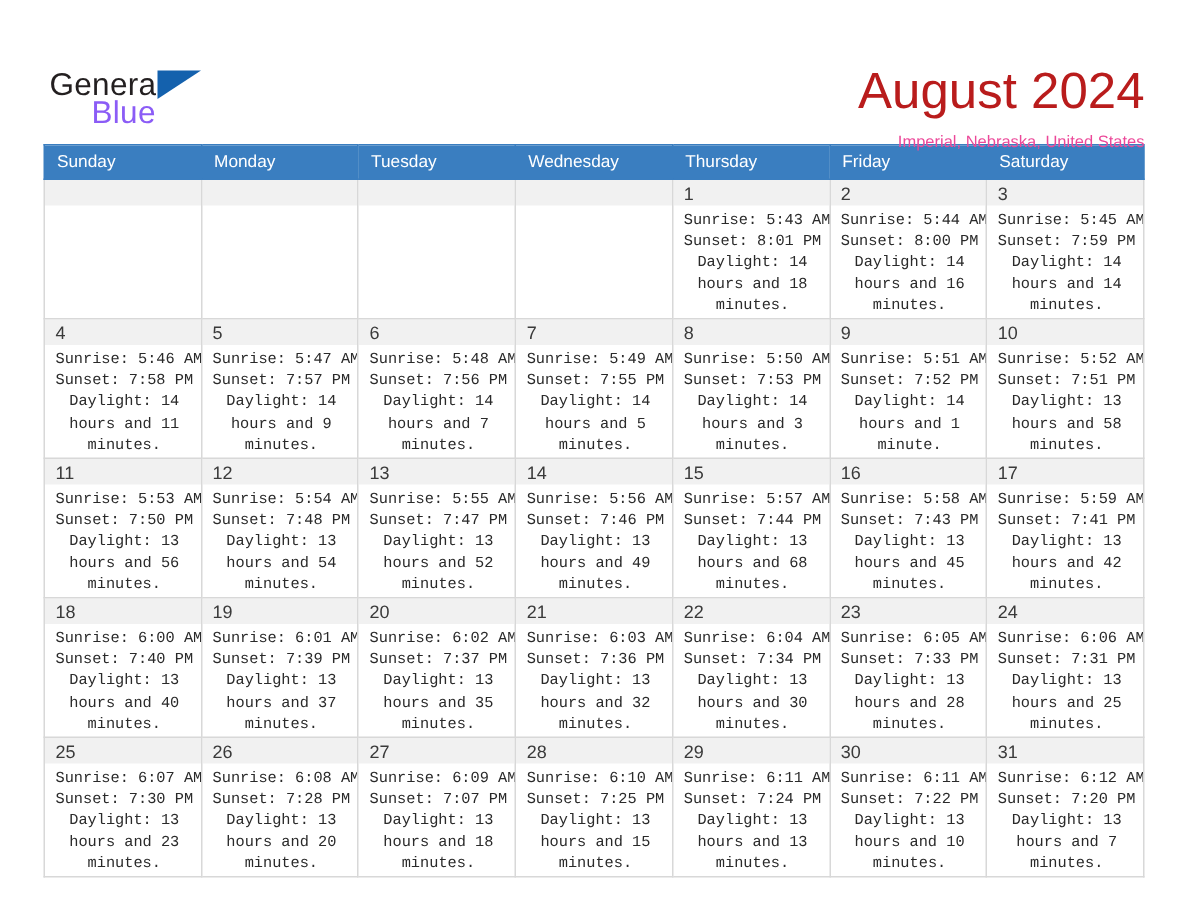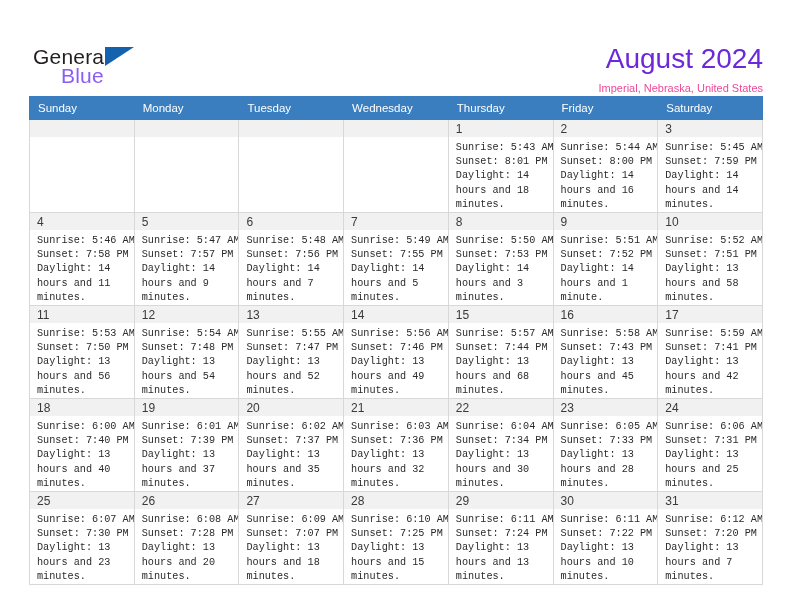--- a/index.html
+++ b/index.html
@@ -69,8 +69,8 @@
     padding-top: 0px;
   }
   .cal-title {
-    font-size: 28px;
-    color: #6d28d9;
+    font-size: 34px;
+    color: #b91c1c;
     line-height: 1.05;
     font-weight: normal;
     margin: 0;

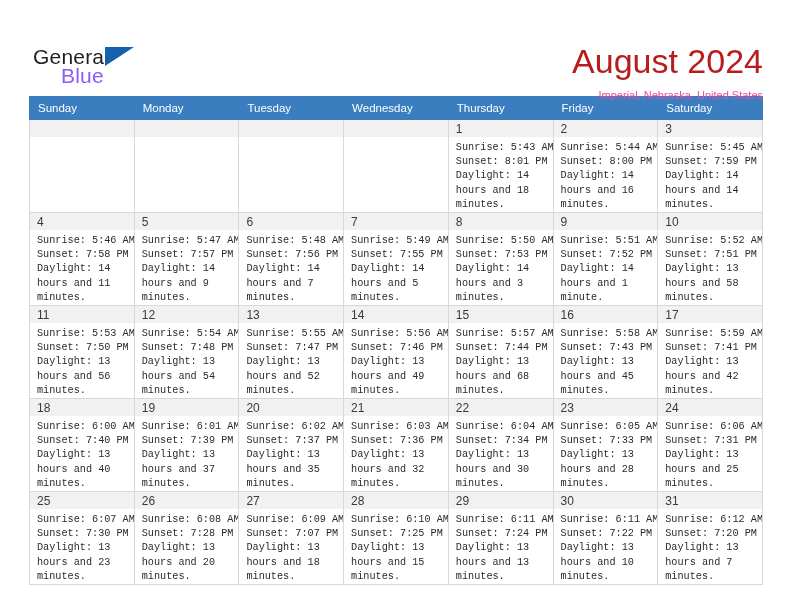--- a/index.html
+++ b/index.html
@@ -131,7 +131,7 @@
     font-family: Liberation Mono, monospace;
   }
   .info div { white-space: nowrap; }
-  .info .daylight { white-space: normal; }
+  .info .daylight { white-space: normal; text-align: center; }
 </style>
 </head>
 <body>

